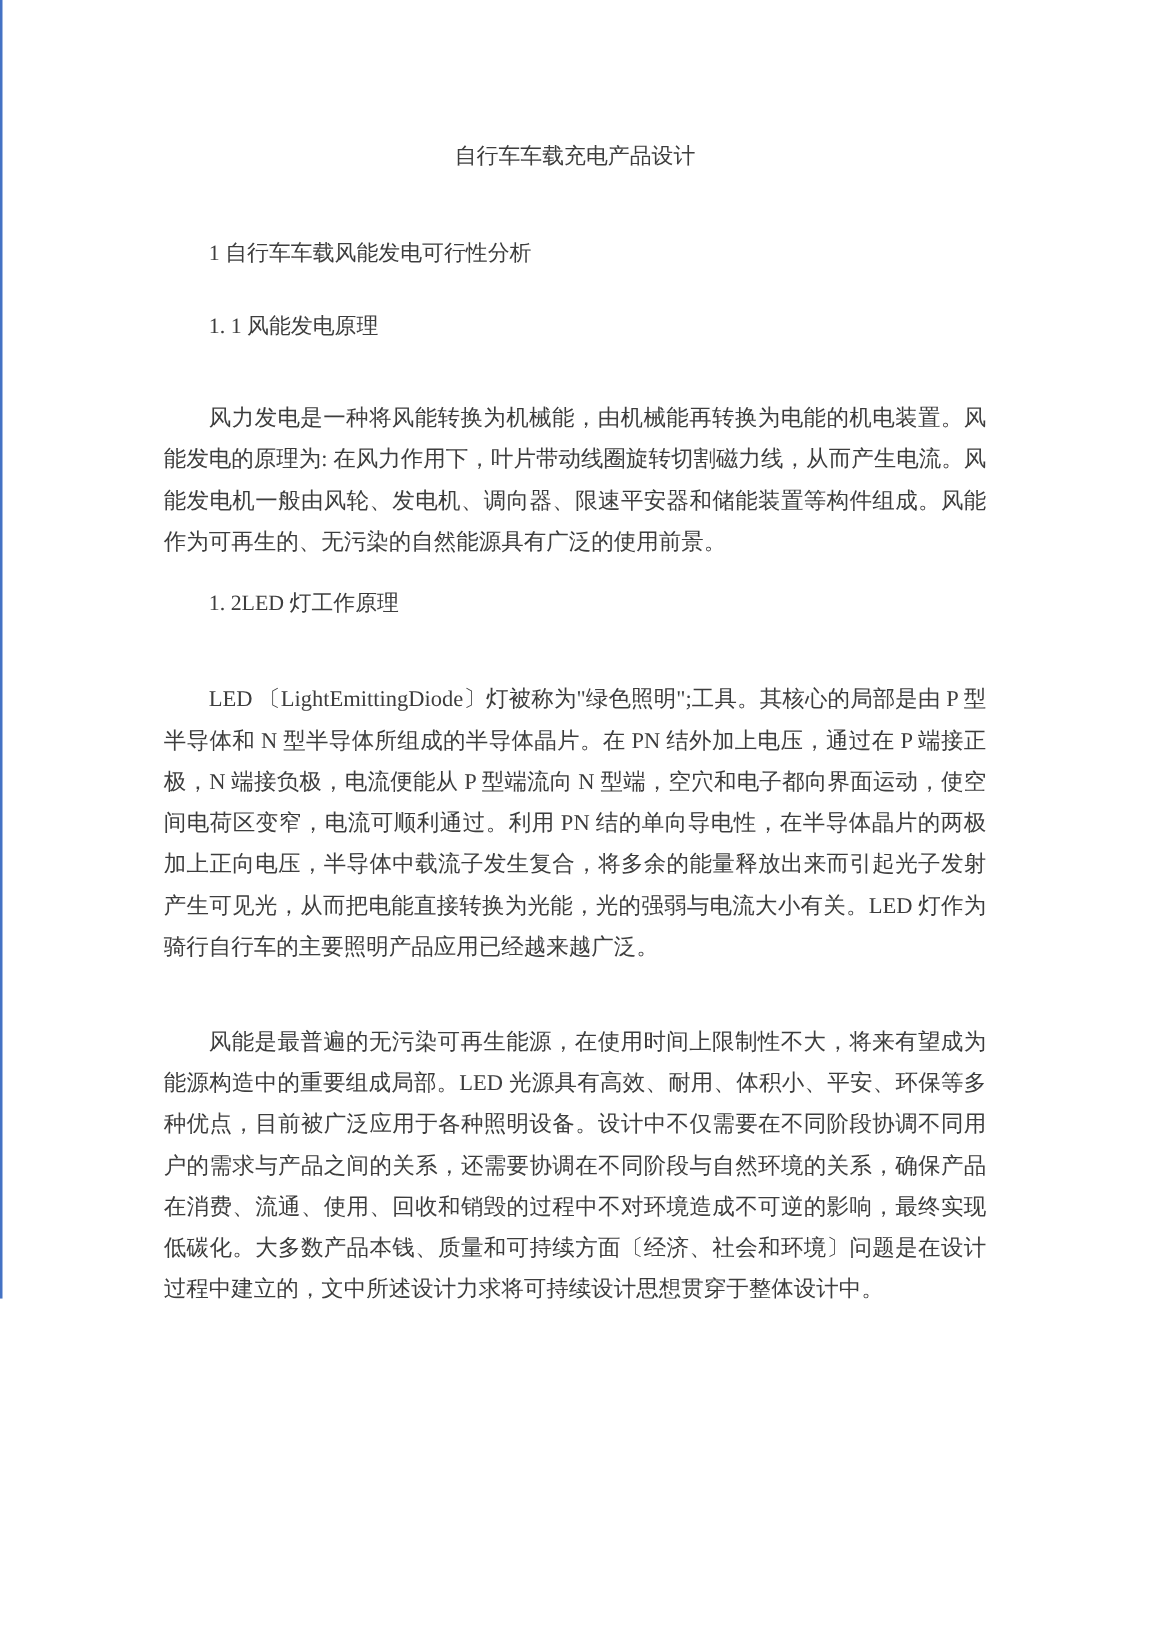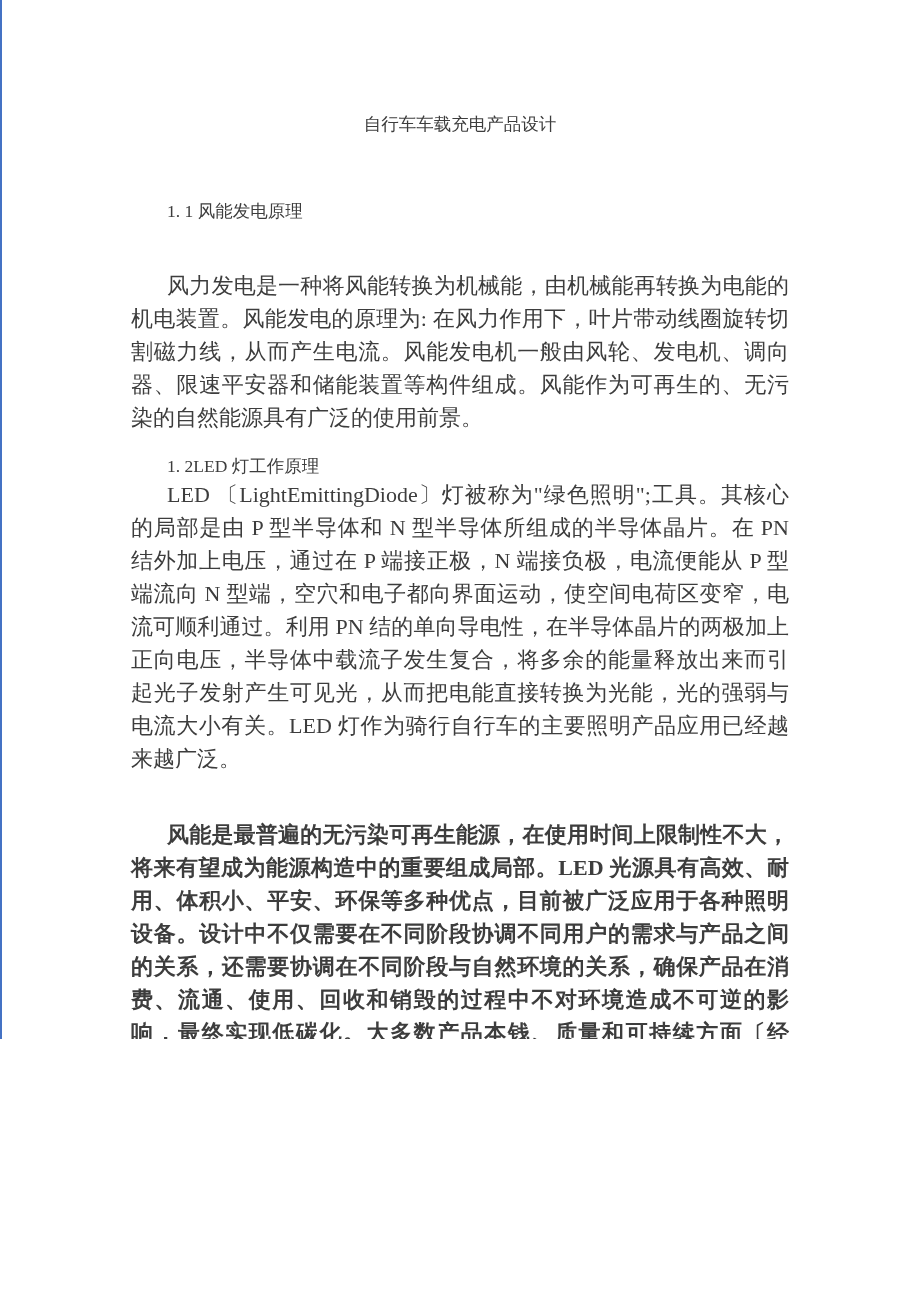--- a/index.html
+++ b/index.html
@@ -75,6 +75,7 @@
 
     <h1 class="doc-title">自行车车载充电产品设计</h1>
 
+    <h2 class="heading h-sec1">1 自行车车载风能发电可行性分析</h2>
 
     <h3 class="heading h-1-1">1. 1 风能发电原理</h3>
 

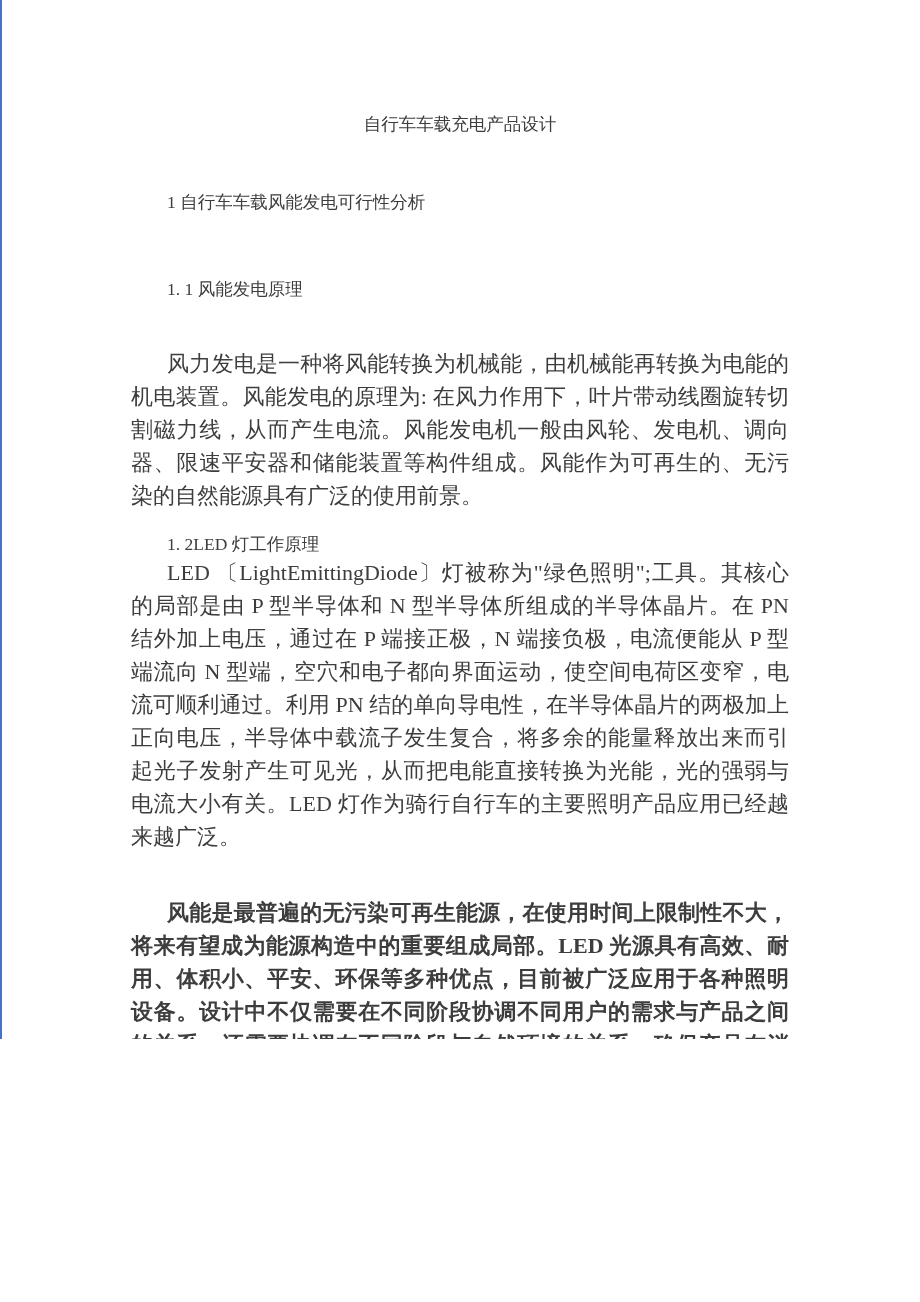--- a/index.html
+++ b/index.html
@@ -57,7 +57,7 @@
   }
 
   .h-sec1   { margin-top: 54px; }
-  .h-1-1    { margin-top: 63px; }
+  .h-1-1    { margin-top: 34px; }
   .p-wind   { margin-top: 46px; }
   .h-1-2    { margin-top: 20px; }
   .p-led    { }

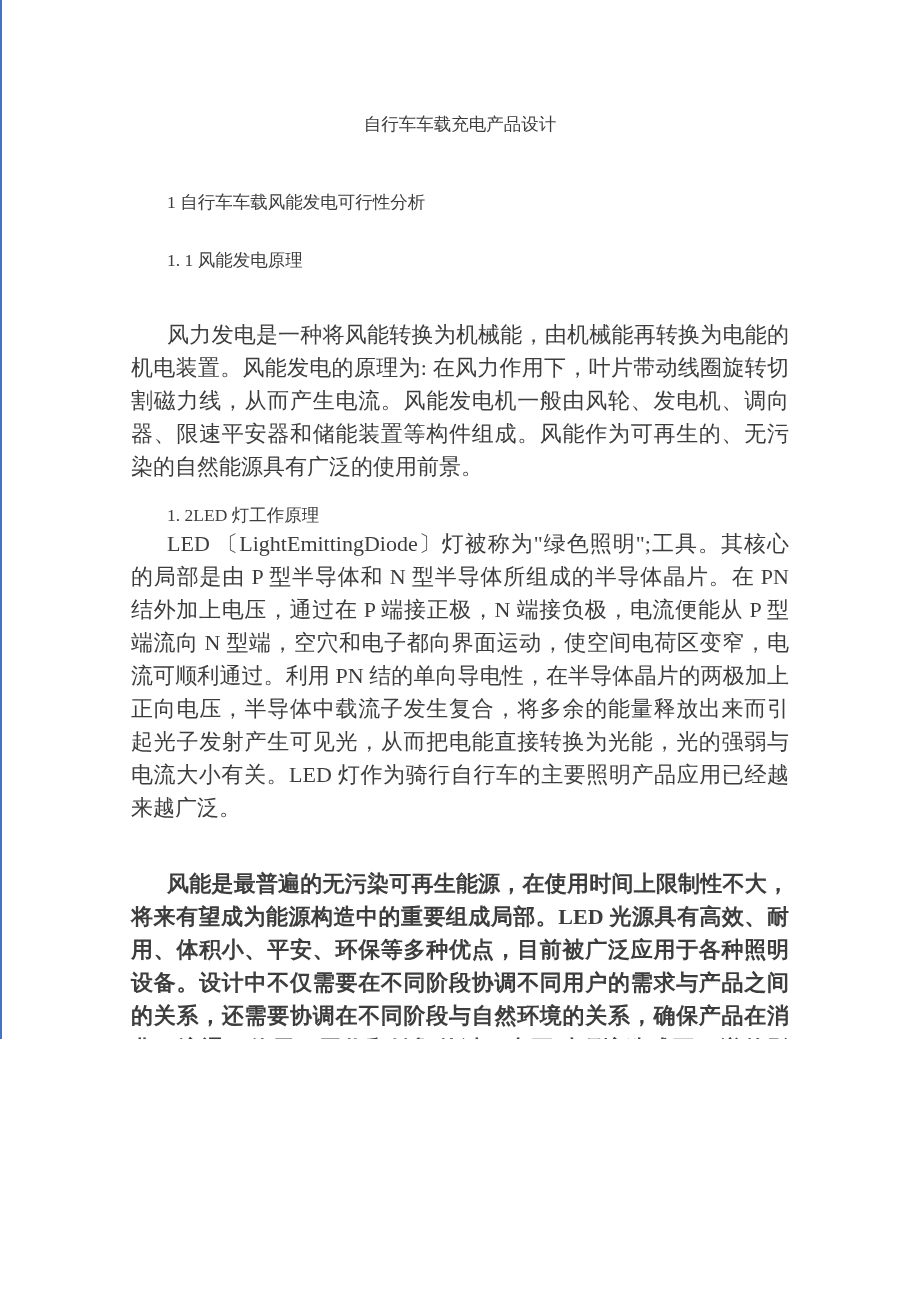--- a/index.html
+++ b/index.html
@@ -49,7 +49,7 @@
   }
 
   .para {
-    font-size: 22px;
+    font-size: 18px;
     line-height: 33px;
     text-indent: 36px;
     text-align: justify;

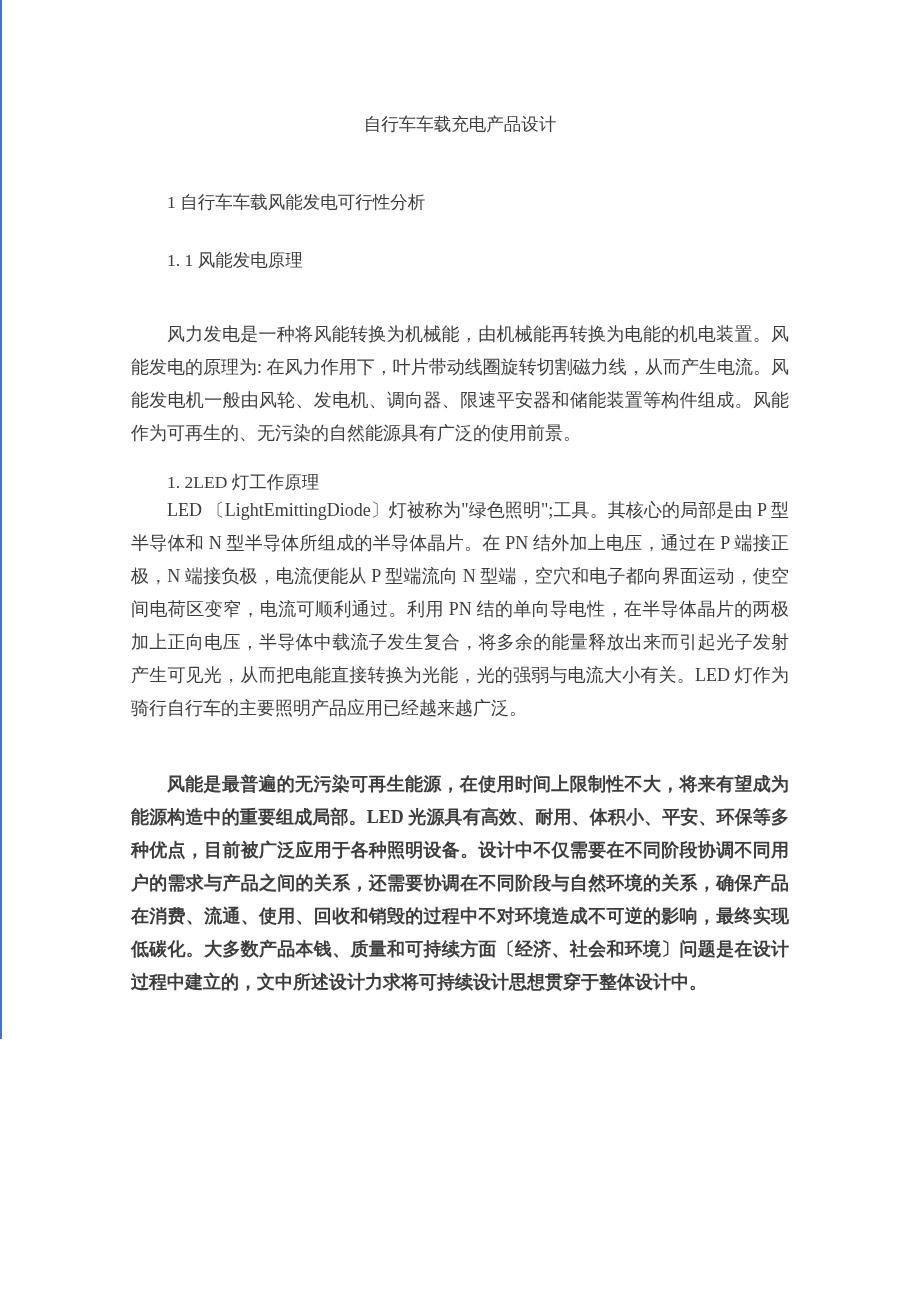--- a/index.html
+++ b/index.html
@@ -60,7 +60,7 @@
   .h-1-1    { margin-top: 34px; }
   .p-wind   { margin-top: 46px; }
   .h-1-2    { margin-top: 20px; }
-  .p-led    { }
+  .p-led    { margin-top: 49px; }
   .h-1-3    { margin-top: 32px; }
   .p-feas   { margin-top: 43px; font-weight: bold; }
   .h-sec2   { margin-top: 42px; }

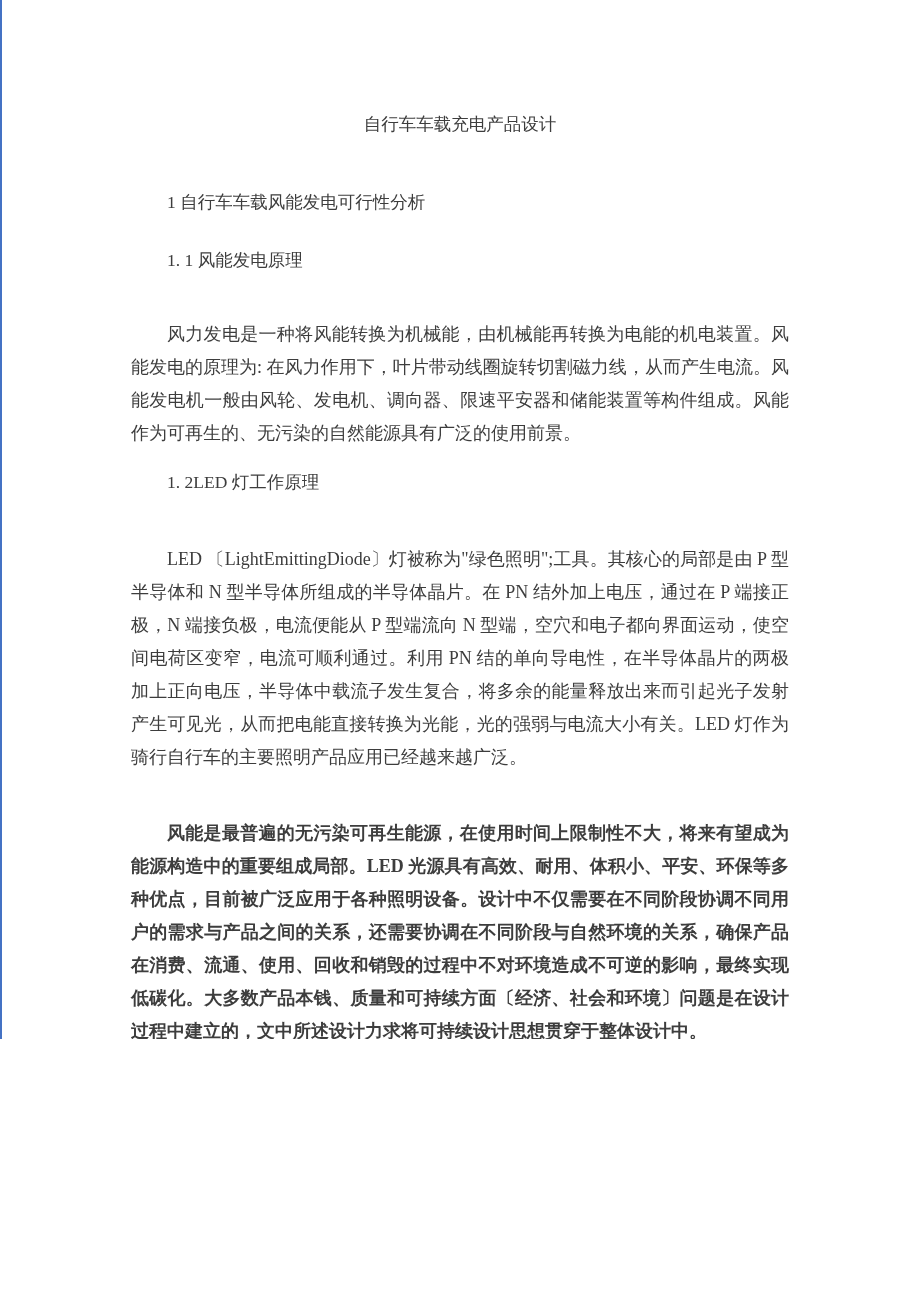--- a/index.html
+++ b/index.html
@@ -62,7 +62,7 @@
   .h-1-2    { margin-top: 20px; }
   .p-led    { margin-top: 49px; }
   .h-1-3    { margin-top: 32px; }
-  .p-feas   { margin-top: 43px; font-weight: bold; }
+  .p-feas   { margin-top: 43px; }
   .h-sec2   { margin-top: 42px; }
 </style>
 </head>

